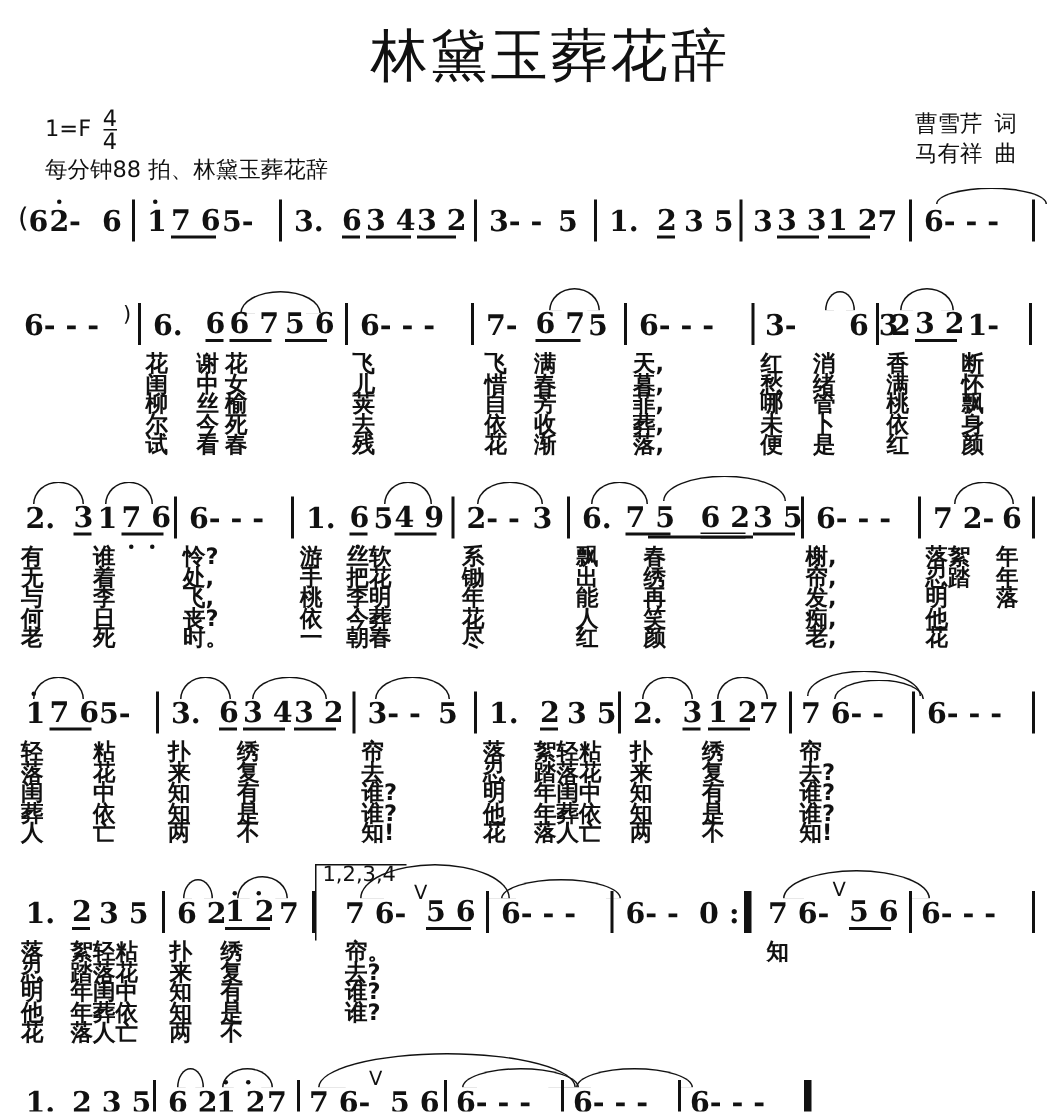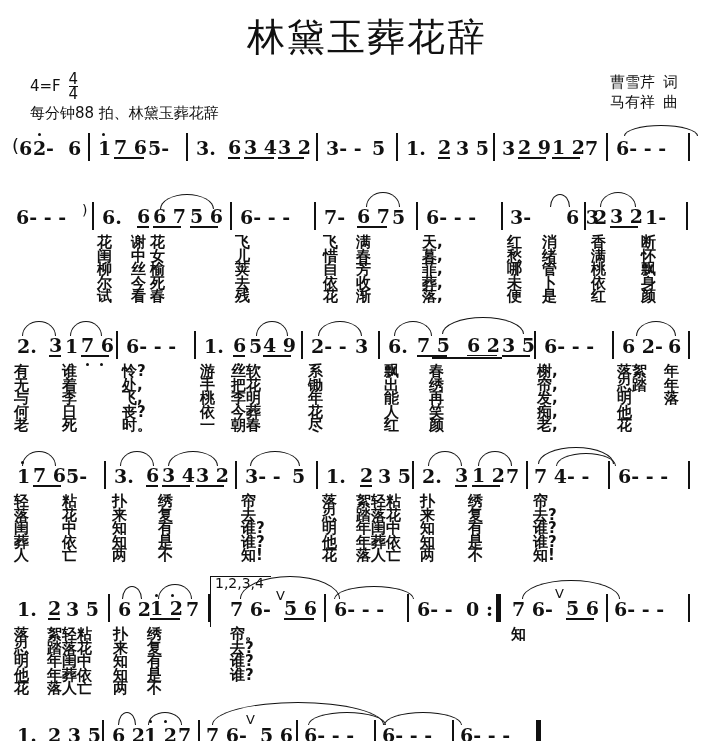--- a/index.html
+++ b/index.html
@@ -35,7 +35,7 @@
 
 <div class="abs title">林黛玉葬花辞</div>
 <div class="abs key">
-  <span>4=F</span>
+  <span>1=F</span>
   <span class="frac">
     <span class="num">4</span>
     <span>4</span>

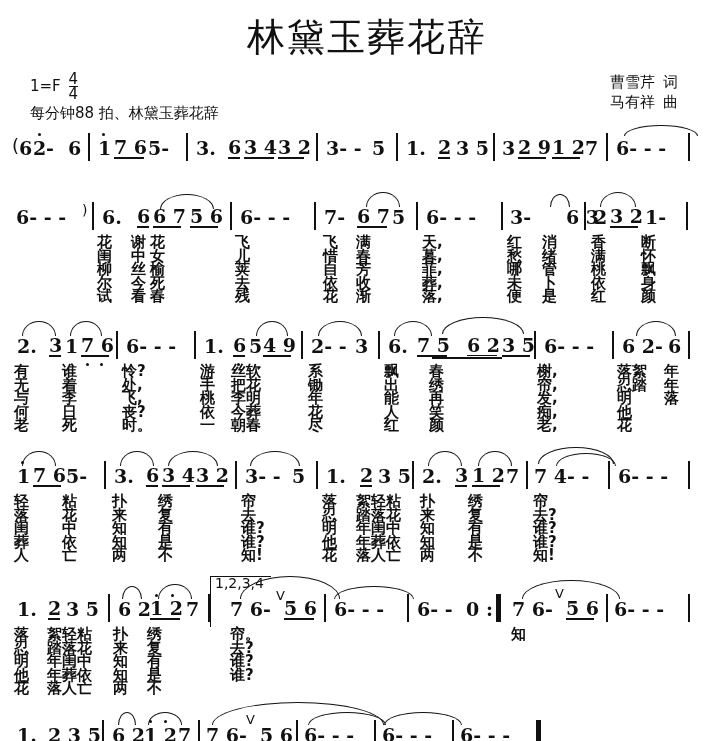--- a/index.html
+++ b/index.html
@@ -74,7 +74,7 @@
     <span class="n" style="left:456px;">3 5</span>
     <div class="bar" style="left:493px;"></div>
     <span class="n" style="left:502px;">3</span>
-    <span class="n u" style="left:518px;width:28px;">2 9</span>
+    <span class="n u" style="left:518px;width:28px;">3 3</span>
     <span class="n u" style="left:552px;width:28px;">1 2</span>
     <span class="n" style="left:585px;">7</span>
     <div class="bar" style="left:606px;"></div>

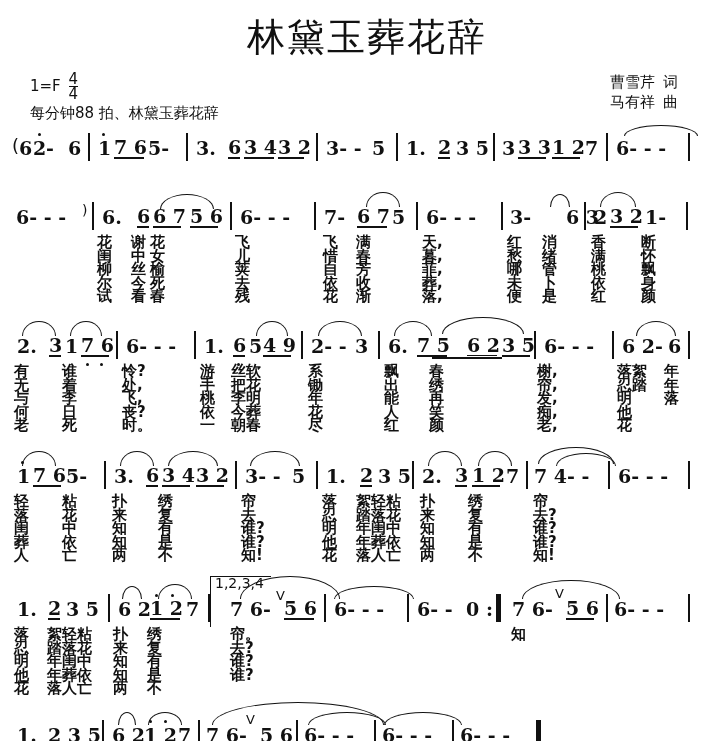--- a/index.html
+++ b/index.html
@@ -164,7 +164,7 @@
     <div class="bar" style="left:534px;"></div>
     <span class="n" style="left:544px;">6- - -</span>
     <div class="bar" style="left:612px;"></div>
-    <span class="n" style="left:622px;">6 2-</span>
+    <span class="n" style="left:622px;">7 2-</span>
     <span class="n" style="left:668px;">6</span>
     <div class="slur" style="left:636px;top:-14px;width:38px;height:14px;"></div>
     <div class="bar" style="left:688px;"></div>

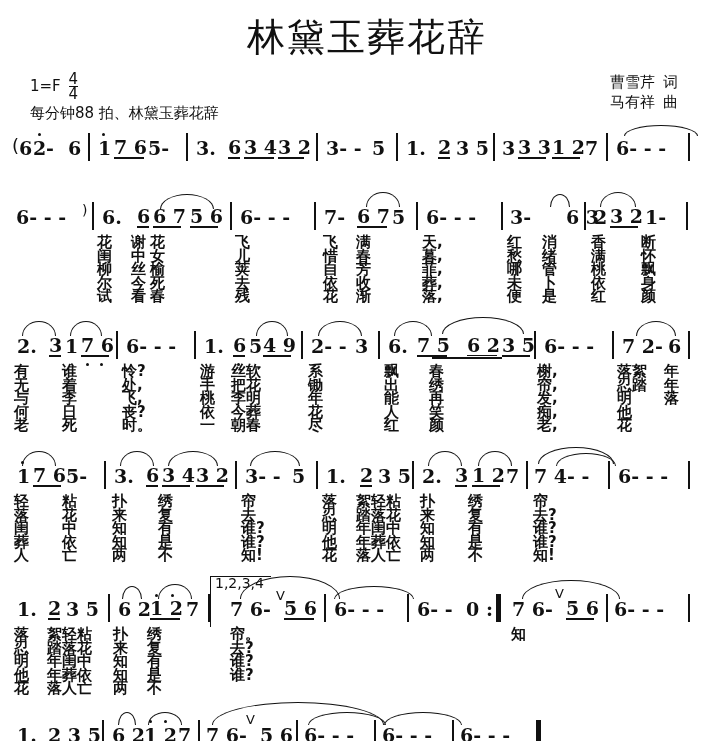--- a/index.html
+++ b/index.html
@@ -214,7 +214,7 @@
     <div class="slur" style="left:428px;top:-14px;width:32px;height:14px;"></div>
     <div class="slur" style="left:478px;top:-14px;width:32px;height:14px;"></div>
     <div class="bar" style="left:526px;"></div>
-    <span class="n" style="left:534px;">7 4- -</span>
+    <span class="n" style="left:534px;">7 6- -</span>
     <div class="slur" style="left:538px;top:-18px;width:74px;height:16px;"></div>
     <div class="slur" style="left:556px;top:-12px;width:58px;height:12px;"></div>
     <div class="bar" style="left:608px;"></div>

